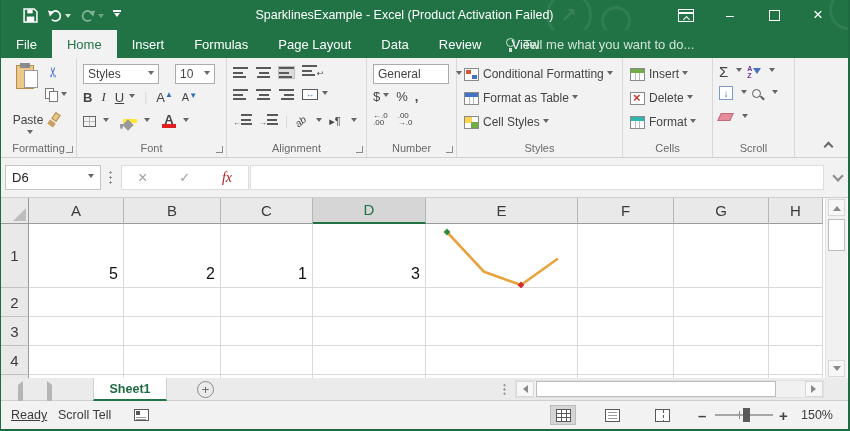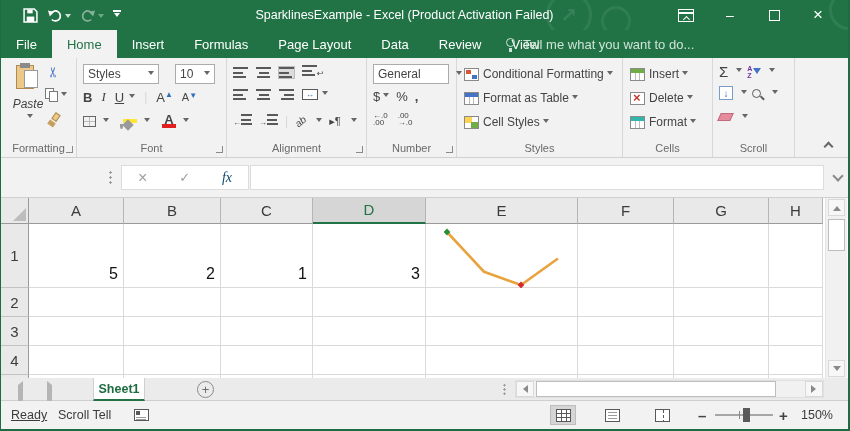--- a/index.html
+++ b/index.html
@@ -244,7 +244,7 @@
             <span class="clipboard-clip"></span>
             <span class="clipboard-page"></span>
         </span>
-        <span style="margin-top:6px;font-style:italic;">Paste</span>
+        <span style="margin-top:22px;">Paste</span>
         <span class="caret" style="margin-top:3px;"></span>
       </div>
       <div class="rrow" style="left:46px;top:6px;">

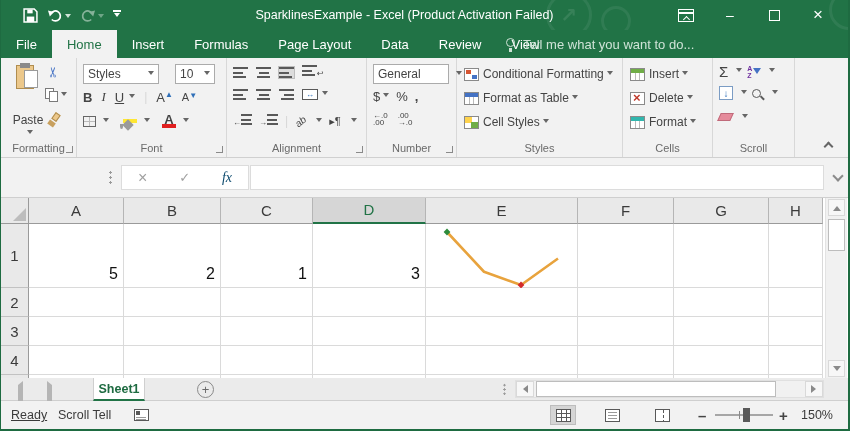--- a/index.html
+++ b/index.html
@@ -424,6 +424,10 @@
   </div>
 
   <div class="fbar">
+    <div class="namebox">
+      <span>D6</span>
+      <span class="caret"></span>
+    </div>
     <div class="vdots"></div>
     <div class="fbtns">
       <span class="gray" style="font-size:16px;">×</span>

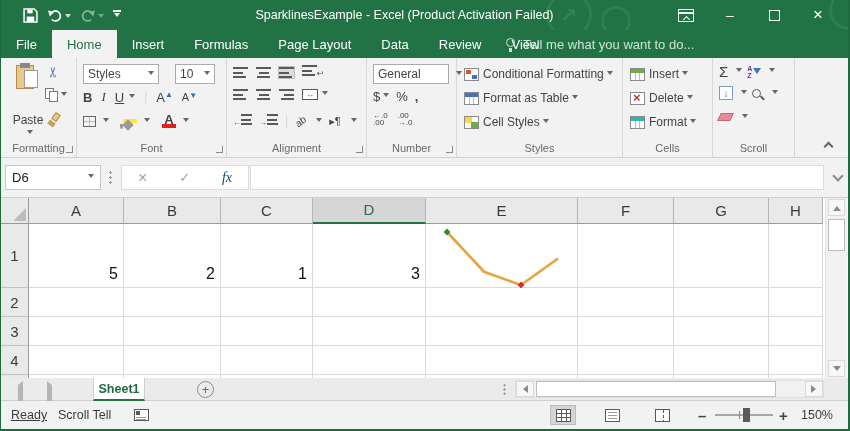--- a/index.html
+++ b/index.html
@@ -108,7 +108,7 @@
   .vdots{position:absolute;left:108px;top:12px;width:3px;height:16px;
      background:radial-gradient(circle,#9a9a9a 1px,transparent 1.2px) 0 0/3px 5px repeat-y;}
   .fbtns{position:absolute;left:120px;top:7px;width:128px;height:25px;background:#fff;border:1px solid #dcdcdc;display:flex;align-items:center;justify-content:space-around;}
-  .fx{font-family:"Liberation Serif","DejaVu Serif",serif;font-style:italic;font-size:14px;color:#0c4a6e;}
+  .fx{font-family:"Liberation Serif","DejaVu Serif",serif;font-style:italic;font-size:14px;color:#b91c1c;}
   .gray{color:#a0a0a0;font-size:13px;}
   .finput{position:absolute;left:249px;top:7px;right:24px;height:25px;background:#fff;border:1px solid #dcdcdc;font-size:13px;padding:0 6px;display:flex;align-items:center;}
   .fexpand{position:absolute;right:6px;top:14px;width:8px;height:8px;border-left:2px solid #8a8a8a;border-bottom:2px solid #8a8a8a;transform:rotate(-45deg);}

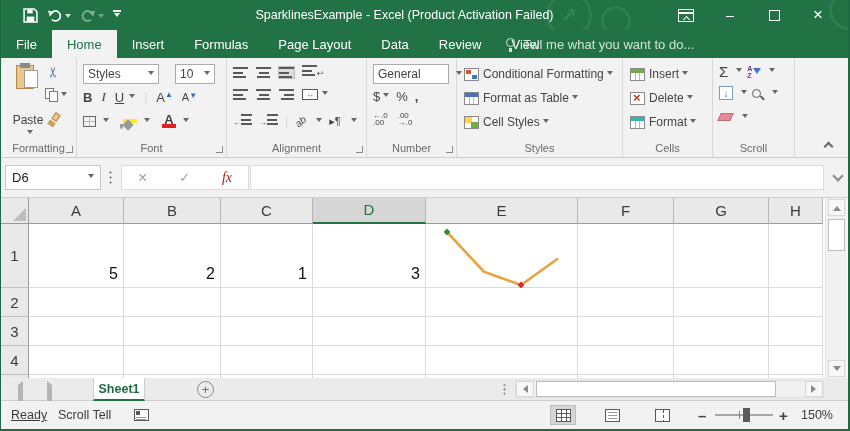--- a/index.html
+++ b/index.html
@@ -136,7 +136,7 @@
   
   .tabstrip{position:absolute;left:0;top:378px;right:0;height:23px;background:#ebebeb;border-bottom:1px solid #cfcfcf;}
   .navarrow{position:absolute;top:7px;}
-  .sheettab{position:absolute;left:92px;top:0;width:52px;height:23px;background:#fff;border-left:1px solid #cfcfcf;border-right:1px solid #cfcfcf;border-bottom:2px solid #217346;display:flex;align-items:center;justify-content:center;font-size:12.5px;font-weight:bold;color:#1e6b41;}
+  .sheettab{position:absolute;left:92px;top:0;width:74px;height:23px;background:#fff;border-left:1px solid #cfcfcf;border-right:1px solid #cfcfcf;border-bottom:2px solid #217346;display:flex;align-items:center;justify-content:center;font-size:12.5px;font-weight:bold;color:#1e6b41;}
   .addsheet{position:absolute;left:196px;top:3px;width:17px;height:17px;border:1px solid #8a8a8a;border-radius:50%;display:flex;align-items:center;justify-content:center;color:#6a6a6a;font-size:13px;}
   .hdots{position:absolute;left:502px;top:5px;width:3px;height:13px;background:radial-gradient(circle,#9a9a9a 1px,transparent 1.2px) 0 0/3px 4.3px repeat-y;}
   .hscroll{position:absolute;left:514px;right:24px;top:2px;height:18px;background:#f1f1f1;border:1px solid #e0e0e0;}

